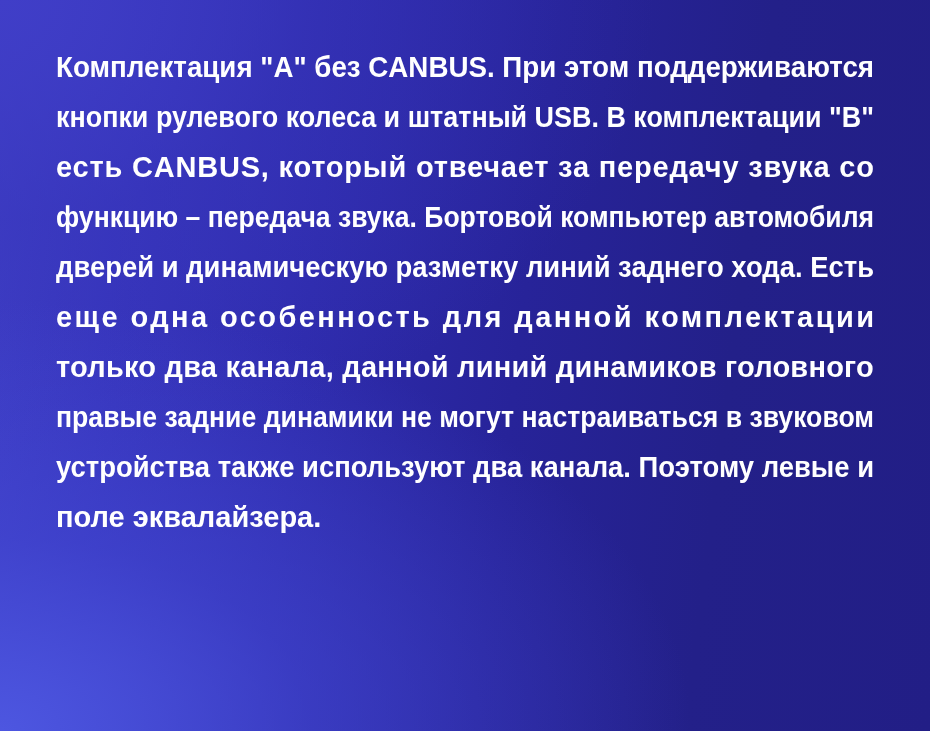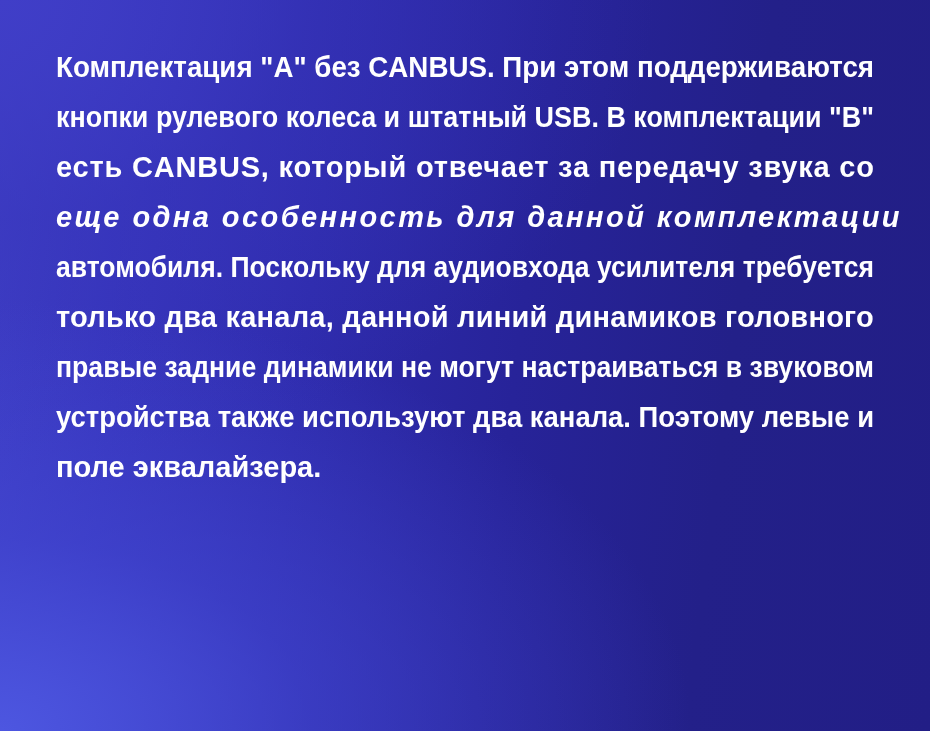--- a/index.html
+++ b/index.html
@@ -58,6 +58,7 @@
       <div class="line"><span style="letter-spacing: 0px; transform: scaleX(0.9561);">Комплектация "A" без CANBUS. При этом поддерживаются</span></div>
       <div class="line"><span style="letter-spacing: 0px; transform: scaleX(0.9278);">кнопки рулевого колеса и штатный USB. В комплектации "B"</span></div>
       <div class="line"><span style="letter-spacing: 0.798px; transform: none;">есть CANBUS, который отвечает за передачу звука со</span></div>
+      <div class="line"><span style="letter-spacing: 0px; transform: scaleX(0.915);">функцию – передача звука. Бортовой компьютер автомобиля</span></div>
       <div class="line"><span style="letter-spacing: 2.42px; transform: none; font-style: italic;">еще одна особенность для данной комплектации</span></div>
       <div class="line"><span style="letter-spacing: 0px; transform: scaleX(0.9145);">автомобиля. Поскольку для аудиовхода усилителя требуется</span></div>
       <div class="line"><span style="letter-spacing: 0.226px; transform: none;">только два канала, данной линий динамиков головного</span></div>

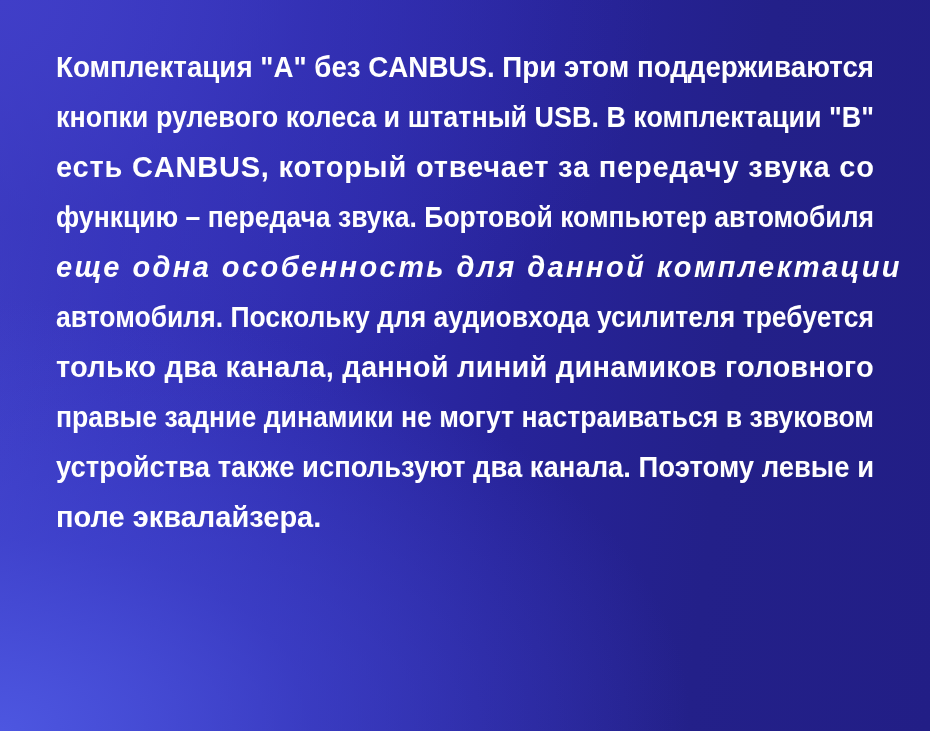--- a/index.html
+++ b/index.html
@@ -59,6 +59,7 @@
       <div class="line"><span style="letter-spacing: 0px; transform: scaleX(0.9278);">кнопки рулевого колеса и штатный USB. В комплектации "B"</span></div>
       <div class="line"><span style="letter-spacing: 0.798px; transform: none;">есть CANBUS, который отвечает за передачу звука со</span></div>
       <div class="line"><span style="letter-spacing: 0px; transform: scaleX(0.915);">функцию – передача звука. Бортовой компьютер автомобиля</span></div>
+      <div class="line"><span style="letter-spacing: 0px; transform: scaleX(0.9457);">дверей и динамическую разметку линий заднего хода. Есть</span></div>
       <div class="line"><span style="letter-spacing: 2.42px; transform: none; font-style: italic;">еще одна особенность для данной комплектации</span></div>
       <div class="line"><span style="letter-spacing: 0px; transform: scaleX(0.9145);">автомобиля. Поскольку для аудиовхода усилителя требуется</span></div>
       <div class="line"><span style="letter-spacing: 0.226px; transform: none;">только два канала, данной линий динамиков головного</span></div>

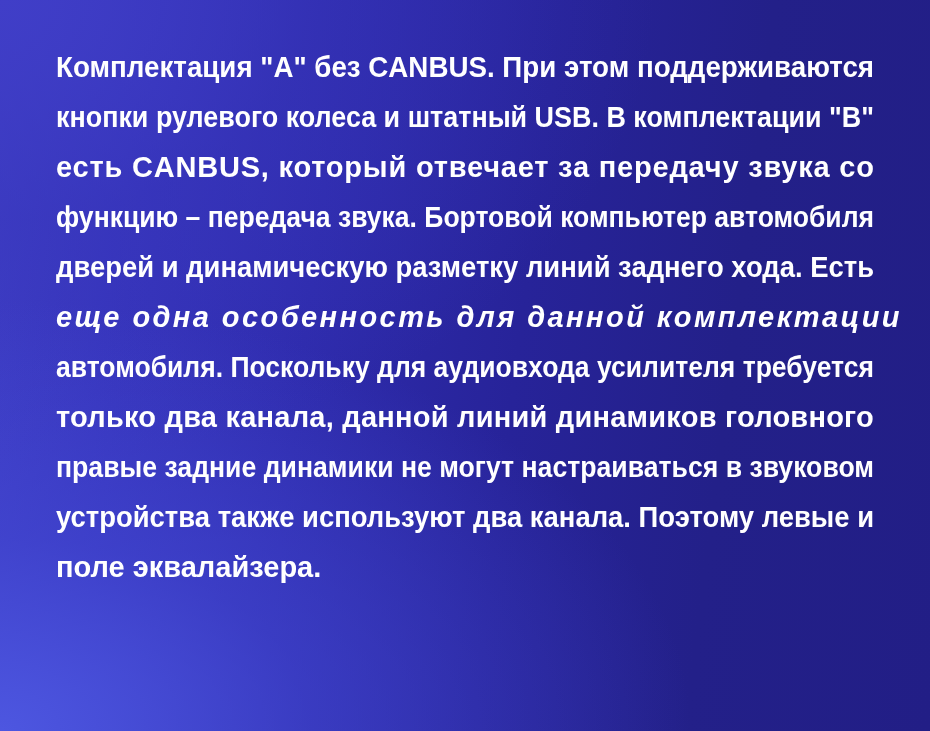--- a/index.html
+++ b/index.html
@@ -60,7 +60,7 @@
       <div class="line"><span style="letter-spacing: 0.798px; transform: none;">есть CANBUS, который отвечает за передачу звука со</span></div>
       <div class="line"><span style="letter-spacing: 0px; transform: scaleX(0.915);">функцию – передача звука. Бортовой компьютер автомобиля</span></div>
       <div class="line"><span style="letter-spacing: 0px; transform: scaleX(0.9457);">дверей и динамическую разметку линий заднего хода. Есть</span></div>
-      <div class="line"><span style="letter-spacing: 2.42px; transform: none; font-style: italic;">еще одна особенность для данной комплектации</span></div>
+      <div class="line"><span style="letter-spacing: 2.42px; transform: none;">еще одна особенность для данной комплектации</span></div>
       <div class="line"><span style="letter-spacing: 0px; transform: scaleX(0.9145);">автомобиля. Поскольку для аудиовхода усилителя требуется</span></div>
       <div class="line"><span style="letter-spacing: 0.226px; transform: none;">только два канала, данной линий динамиков головного</span></div>
       <div class="line"><span style="letter-spacing: 0px; transform: scaleX(0.918);">правые задние динамики не могут настраиваться в звуковом</span></div>

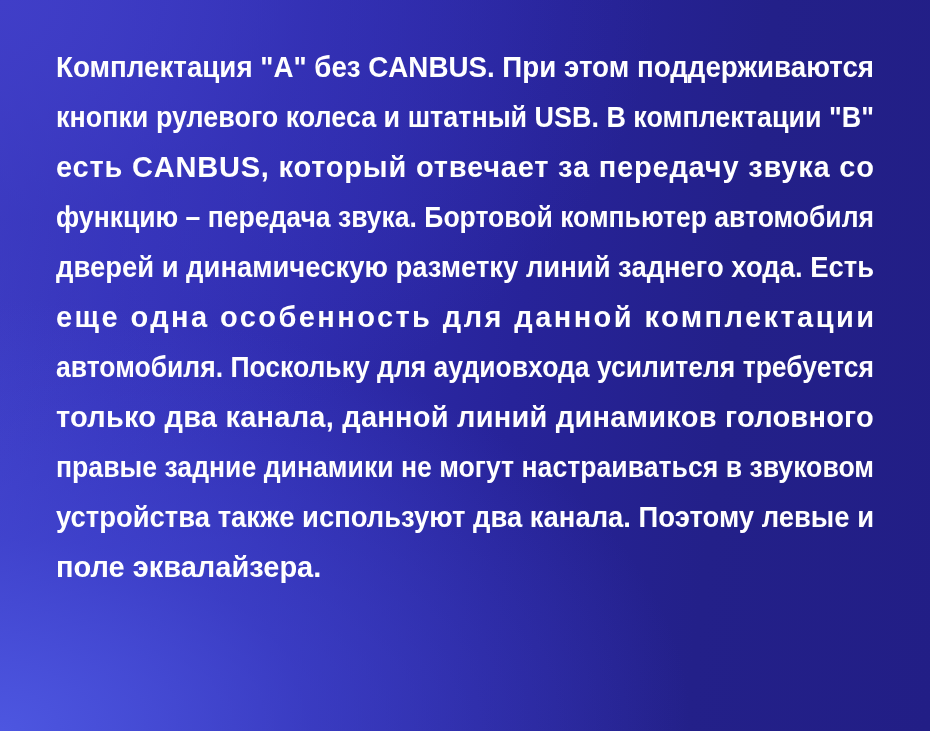--- a/index.html
+++ b/index.html
@@ -61,7 +61,6 @@
       <div class="line"><span style="letter-spacing: 0px; transform: scaleX(0.915);">функцию – передача звука. Бортовой компьютер автомобиля</span></div>
       <div class="line"><span style="letter-spacing: 0px; transform: scaleX(0.9457);">дверей и динамическую разметку линий заднего хода. Есть</span></div>
       <div class="line"><span style="letter-spacing: 2.42px; transform: none;">еще одна особенность для данной комплектации</span></div>
-      <div class="line"><span style="letter-spacing: 0px; transform: scaleX(0.9145);">автомобиля. Поскольку для аудиовхода усилителя требуется</span></div>
       <div class="line"><span style="letter-spacing: 0.226px; transform: none;">только два канала, данной линий динамиков головного</span></div>
       <div class="line"><span style="letter-spacing: 0px; transform: scaleX(0.918);">правые задние динамики не могут настраиваться в звуковом</span></div>
       <div class="line"><span style="letter-spacing: 0px; transform: scaleX(0.9457);">устройства также используют два канала. Поэтому левые и</span></div>

